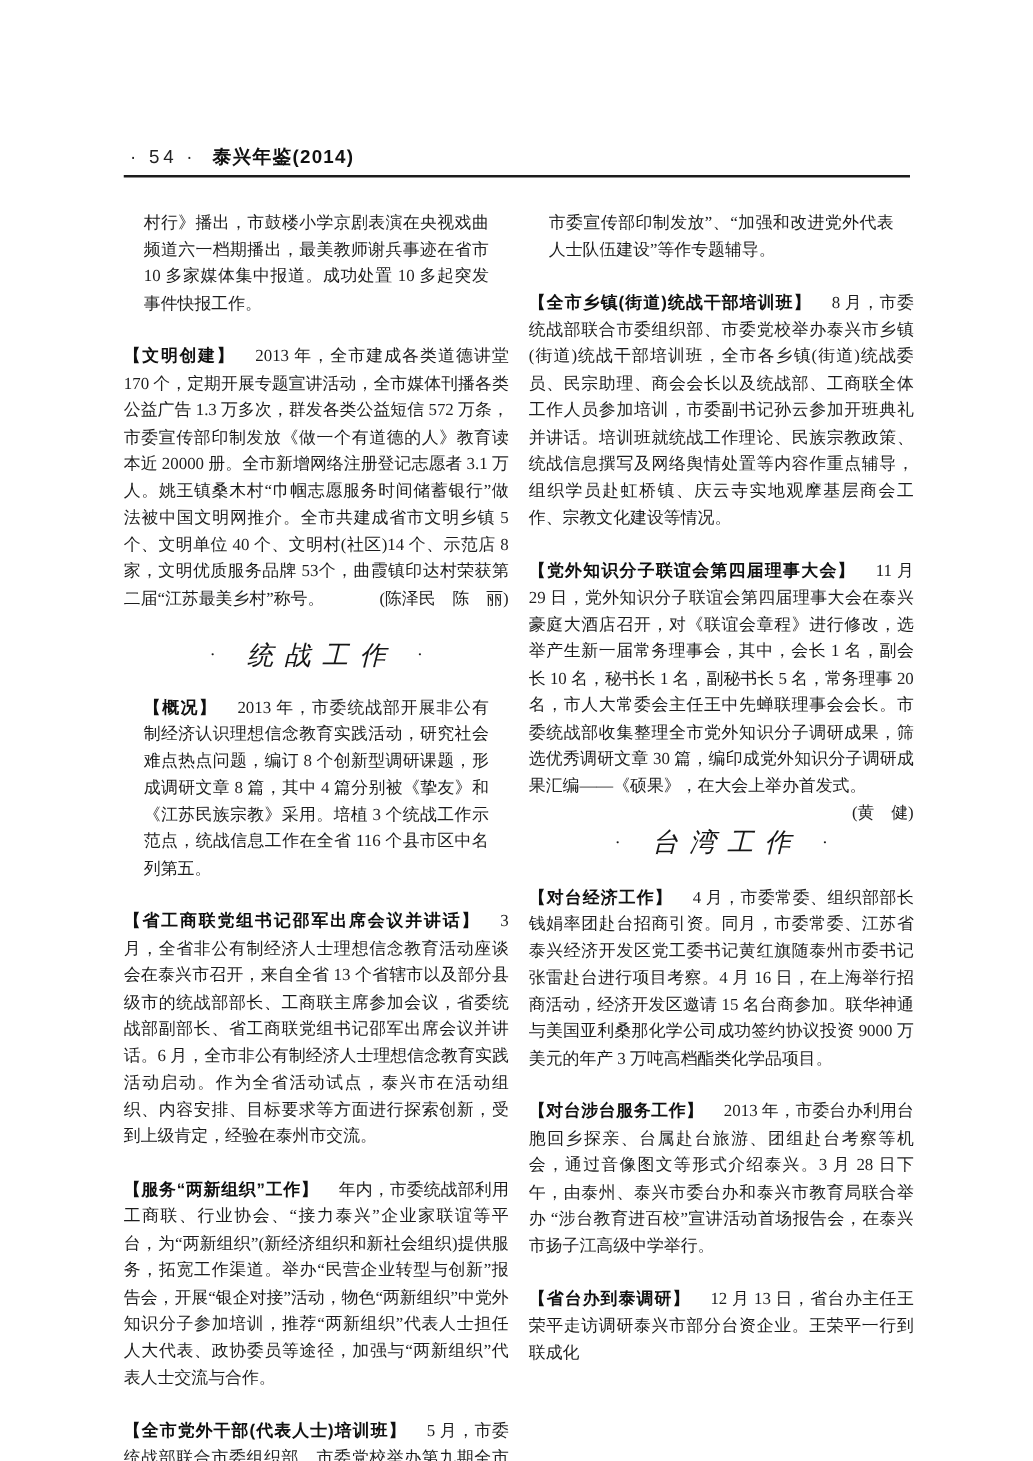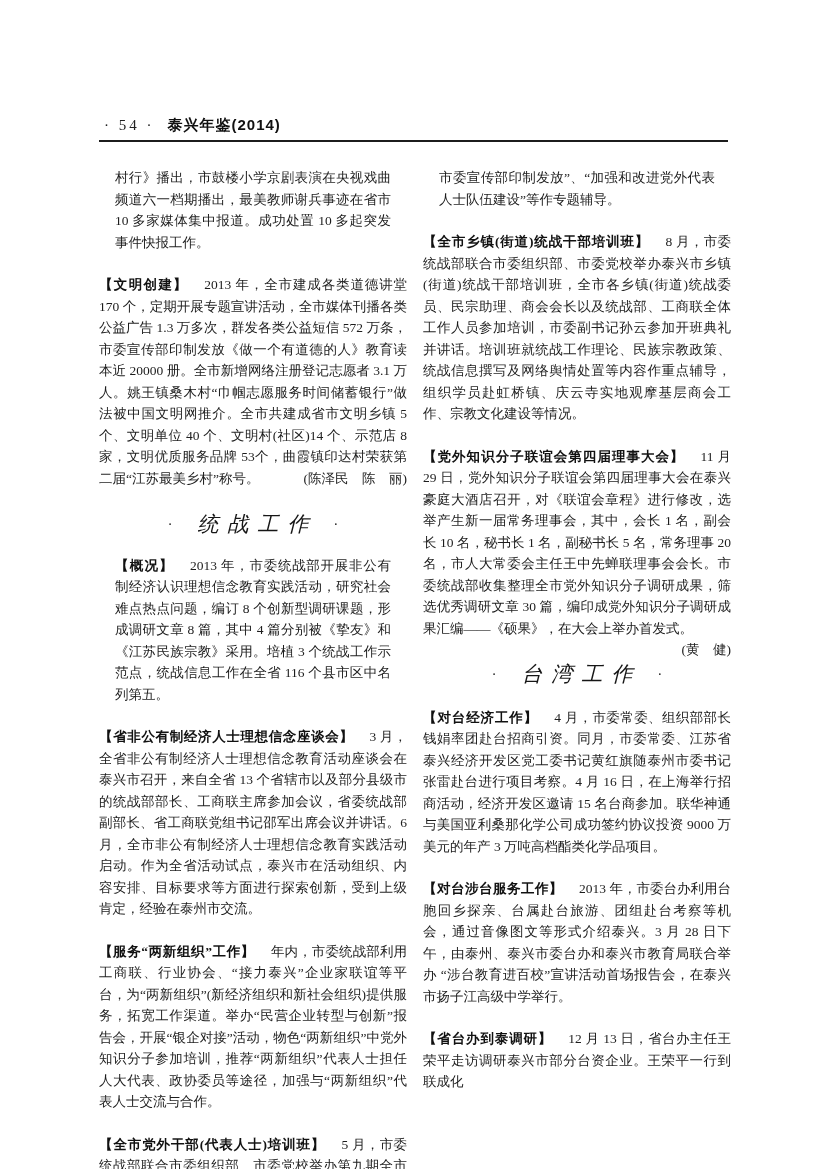--- a/index.html
+++ b/index.html
@@ -18,7 +18,7 @@
     padding-left:5px; margin-bottom:5px;
   }
   .ph-num {
-    font-family:Liberation Serif, serif;
+    font-family:Liberation Sans, sans-serif;
     font-size:15px; letter-spacing:3px; color:#222;
   }
   .ph-title {

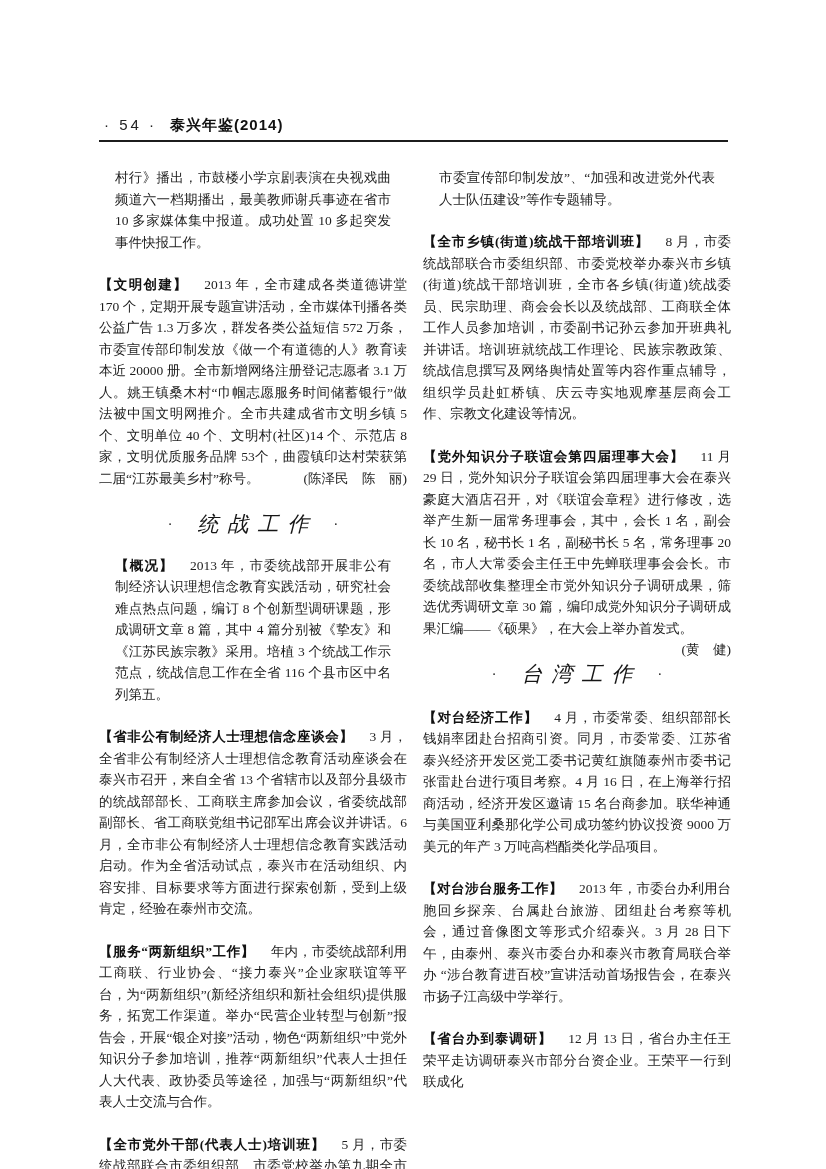--- a/index.html
+++ b/index.html
@@ -43,7 +43,7 @@
   p.para { margin:16px; }
   p.entry { margin:21px 0 0 0; }
   .entry-label {
-    font-family:Liberation Serif, serif;
+    font-family:Liberation Sans, sans-serif;
     font-weight:700; color:#111;
     margin-right:16px;
     letter-spacing:0.5px;

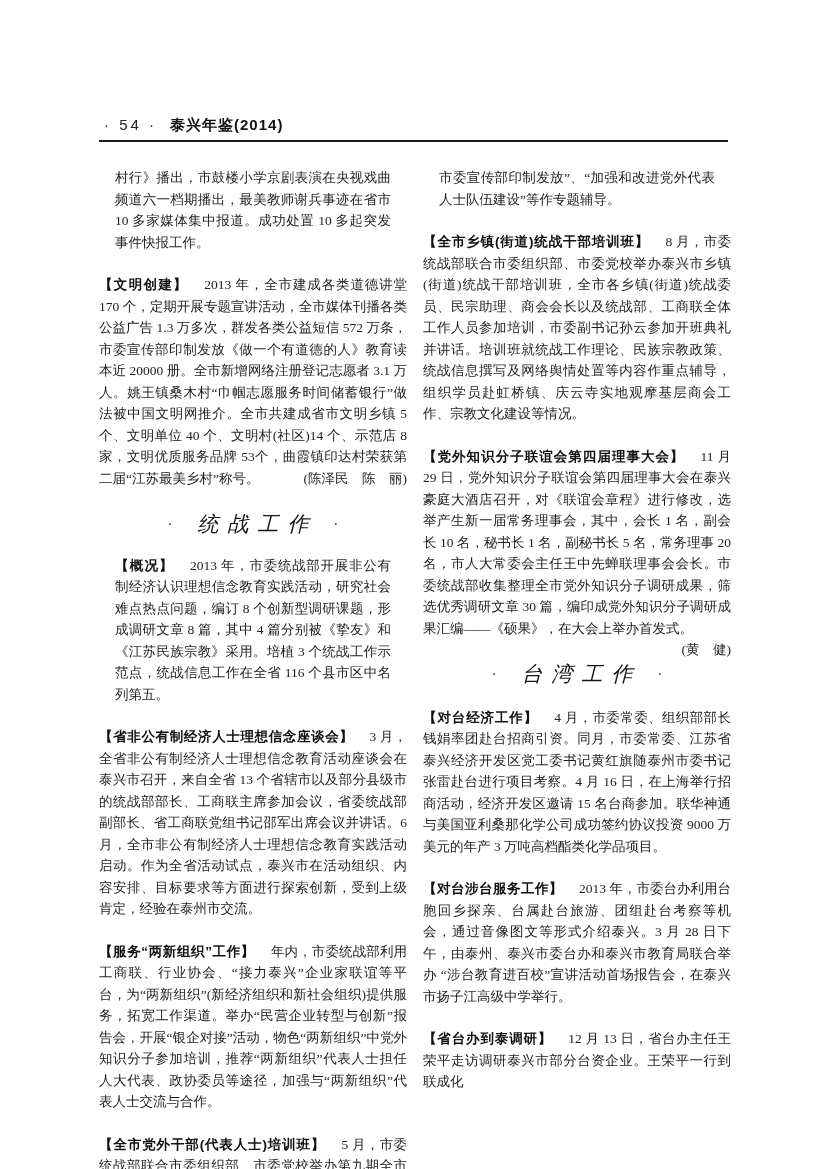--- a/index.html
+++ b/index.html
@@ -88,7 +88,7 @@
 
         <p class="para"><b class="entry-label">【概况】</b><span>2013 年，市委统战部开展非公有制经济认识理想信念教育实践活动，研究社会难点热点问题，编订 8 个创新型调研课题，形成调研文章 8 篇，其中 4 篇分别被《挚友》和《江苏民族宗教》采用。培植 3 个统战工作示范点，统战信息工作在全省 116 个县市区中名列第五。</span></p>
 
-        <p class="para entry"><b class="entry-label">【省非公有制经济人士理想信念座谈会】</b><span>3 月，全省非公有制经济人士理想信念教育活动座谈会在泰兴市召开，来自全省 13 个省辖市以及部分县级市的统战部部长、工商联主席参加会议，省委统战部副部长、省工商联党组书记邵军出席会议并讲话。6 月，全市非公有制经济人士理想信念教育实践活动启动。作为全省活动试点，泰兴市在活动组织、内容安排、目标要求等方面进行探索创新，受到上级肯定，经验在泰州市交流。</span></p>
+        <p class="para entry"><b class="entry-label">【省工商联党组书记邵军出席会议并讲话】</b><span>3 月，全省非公有制经济人士理想信念教育活动座谈会在泰兴市召开，来自全省 13 个省辖市以及部分县级市的统战部部长、工商联主席参加会议，省委统战部副部长、省工商联党组书记邵军出席会议并讲话。6 月，全市非公有制经济人士理想信念教育实践活动启动。作为全省活动试点，泰兴市在活动组织、内容安排、目标要求等方面进行探索创新，受到上级肯定，经验在泰州市交流。</span></p>
 
         <p class="para entry"><b class="entry-label">【服务“两新组织”工作】</b><span>年内，市委统战部利用工商联、行业协会、“接力泰兴”企业家联谊等平台，为“两新组织”(新经济组织和新社会组织)提供服务，拓宽工作渠道。举办“民营企业转型与创新”报告会，开展“银企对接”活动，物色“两新组织”中党外知识分子参加培训，推荐“两新组织”代表人士担任人大代表、政协委员等途径，加强与“两新组织”代表人士交流与合作。</span></p>
 

